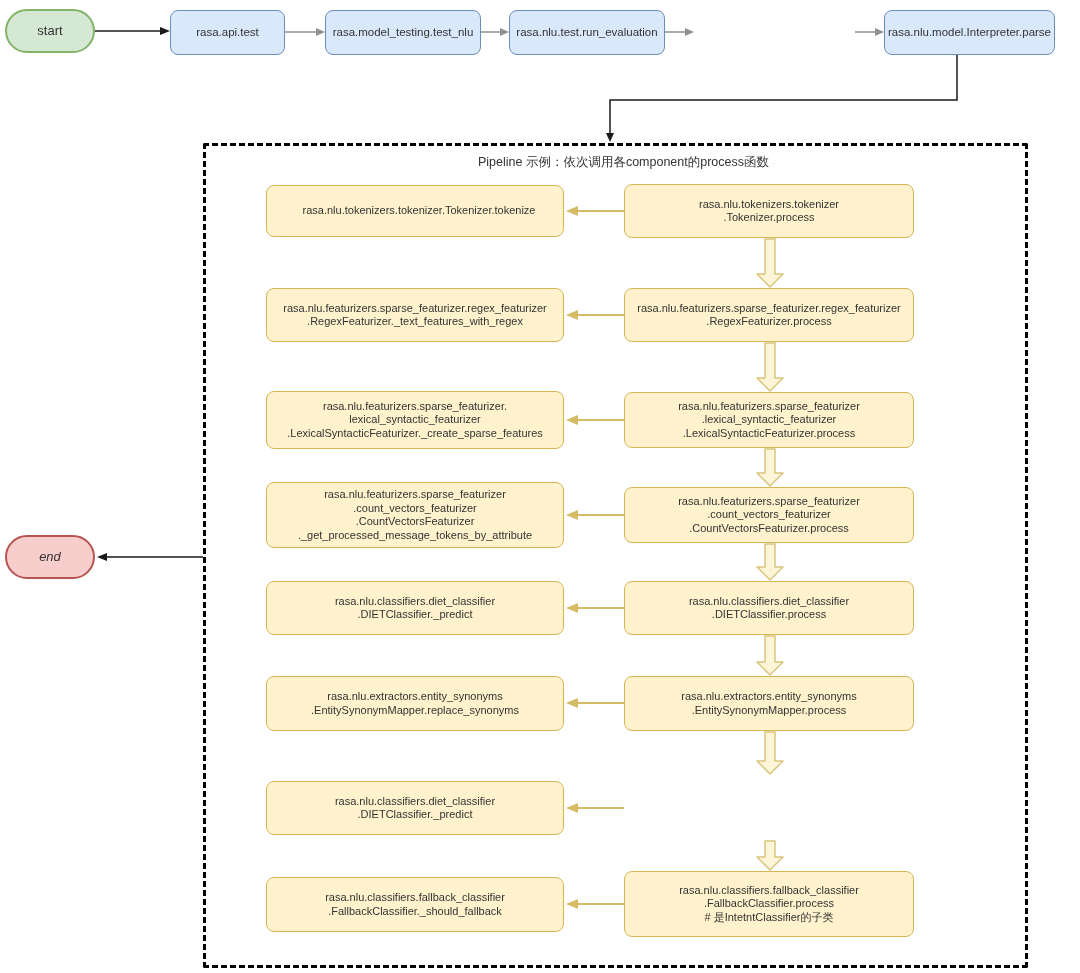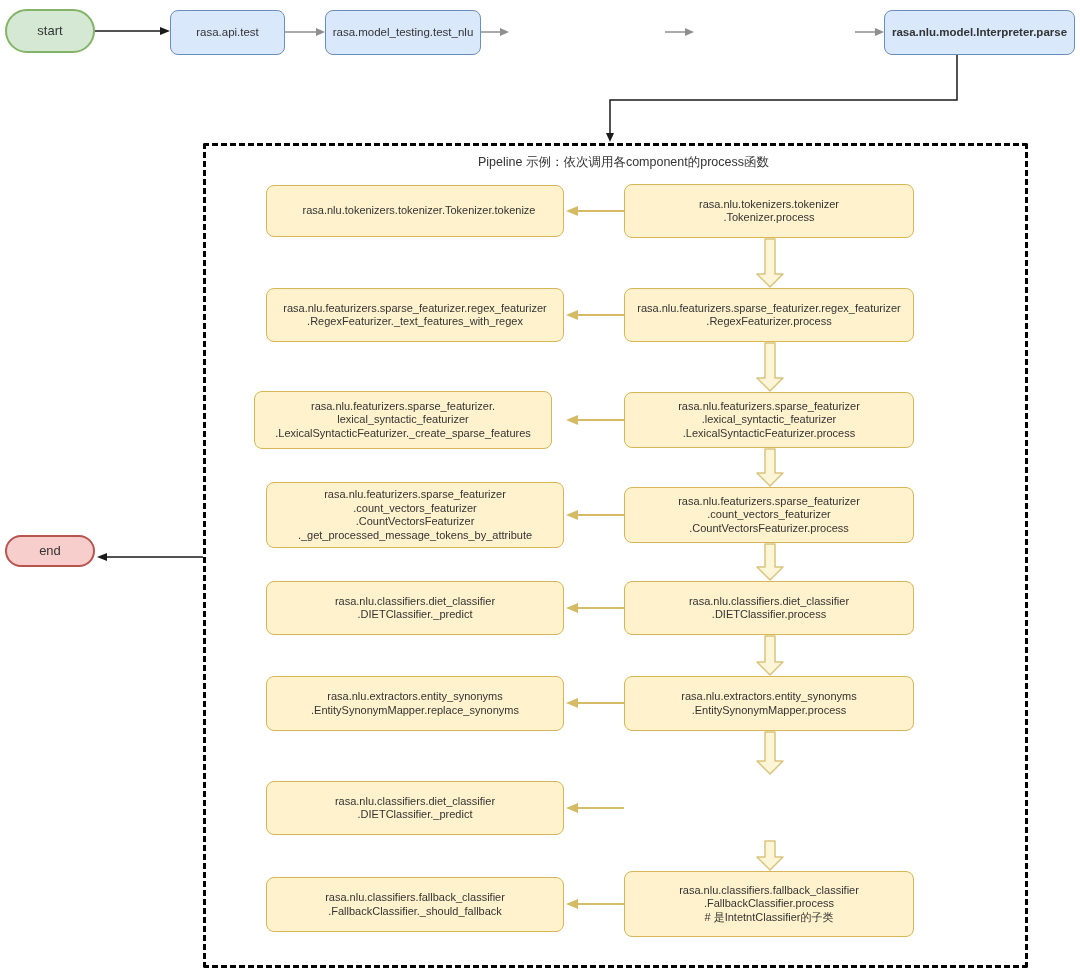--- a/index.html
+++ b/index.html
@@ -122,6 +122,9 @@
   <div class="node step" style="left:325px;top:10px;width:156px;height:45px;">
     <span>rasa.model_testing.test_nlu</span>
   </div>
+  <div class="node step" style="left:509px;top:10px;width:156px;height:45px;">
+    <span>rasa.nlu.test.run_evaluation</span>
+  </div>
   <div class="node step" style="left:884px;top:10px;width:191px;height:45px;font-weight:bold;">
     <span>rasa.nlu.model.Interpreter.parse</span>
   </div>

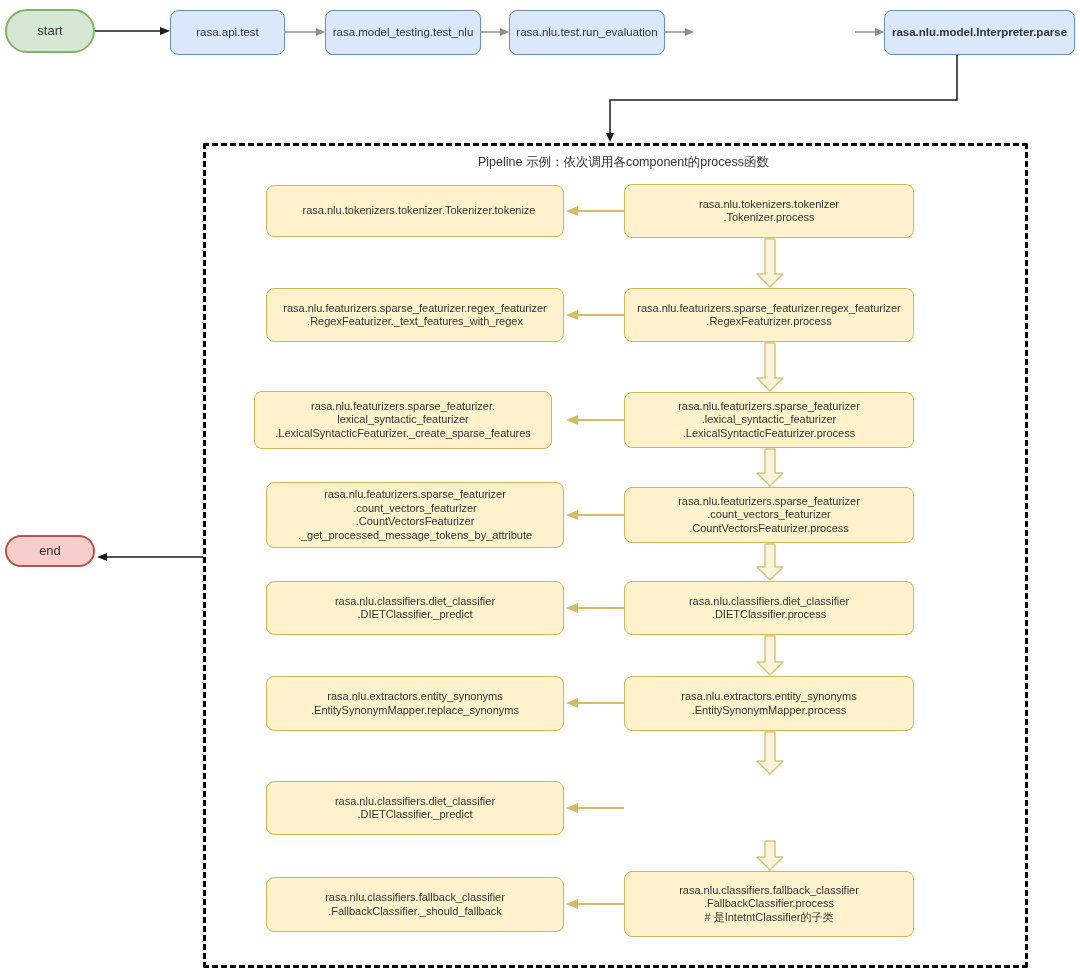--- a/index.html
+++ b/index.html
@@ -125,7 +125,7 @@
   <div class="node step" style="left:509px;top:10px;width:156px;height:45px;">
     <span>rasa.nlu.test.run_evaluation</span>
   </div>
-  <div class="node step" style="left:884px;top:10px;width:191px;height:45px;font-weight:bold;">
+  <div class="node step" style="left:884px;top:10px;width:171px;height:45px;">
     <span>rasa.nlu.model.Interpreter.parse</span>
   </div>
 

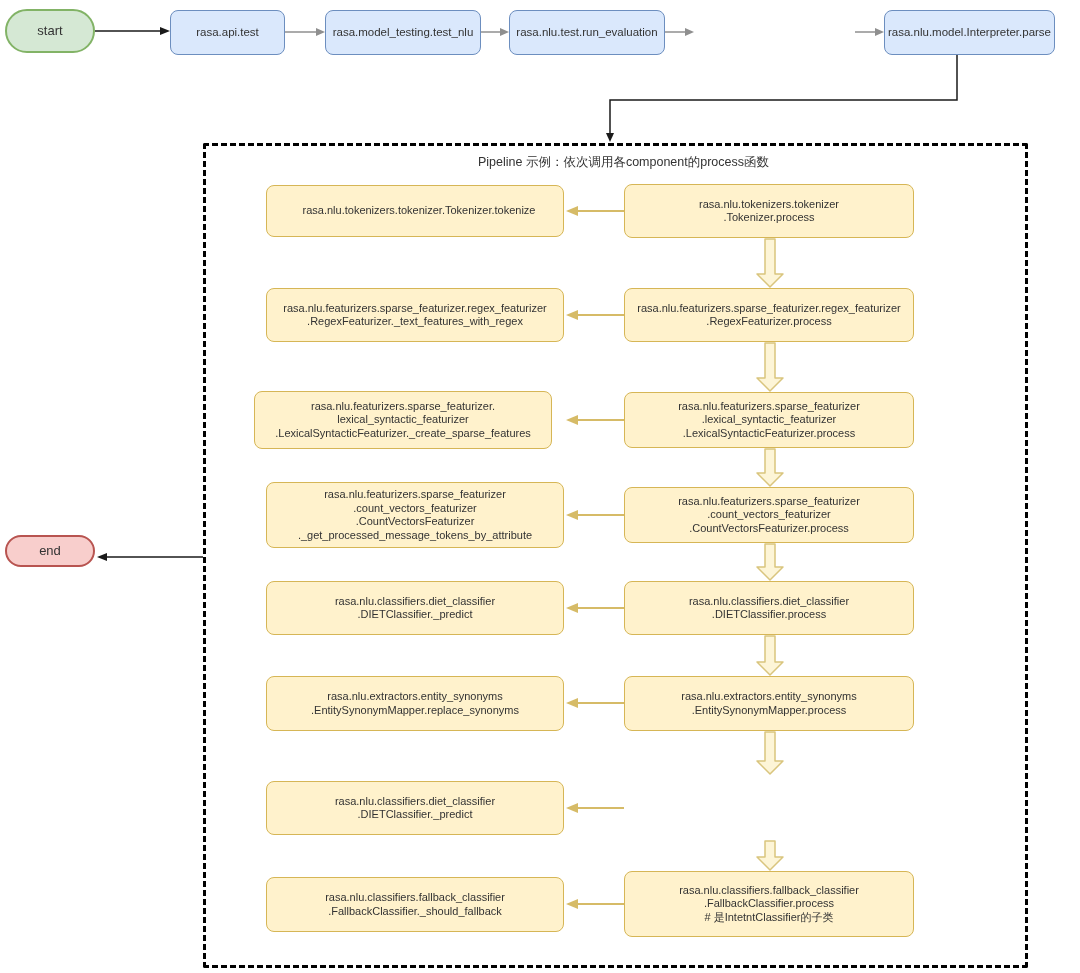--- a/index.html
+++ b/index.html
@@ -150,7 +150,7 @@
 .RegexFeaturizer.process</span>
   </div>
 
-  <div class="node stage" style="left:254px;top:391px;width:298px;height:58px;">
+  <div class="node stage" style="left:266px;top:391px;width:298px;height:58px;">
     <span>rasa.nlu.featurizers.sparse_featurizer.
 lexical_syntactic_featurizer
 .LexicalSyntacticFeaturizer._create_sparse_features</span>

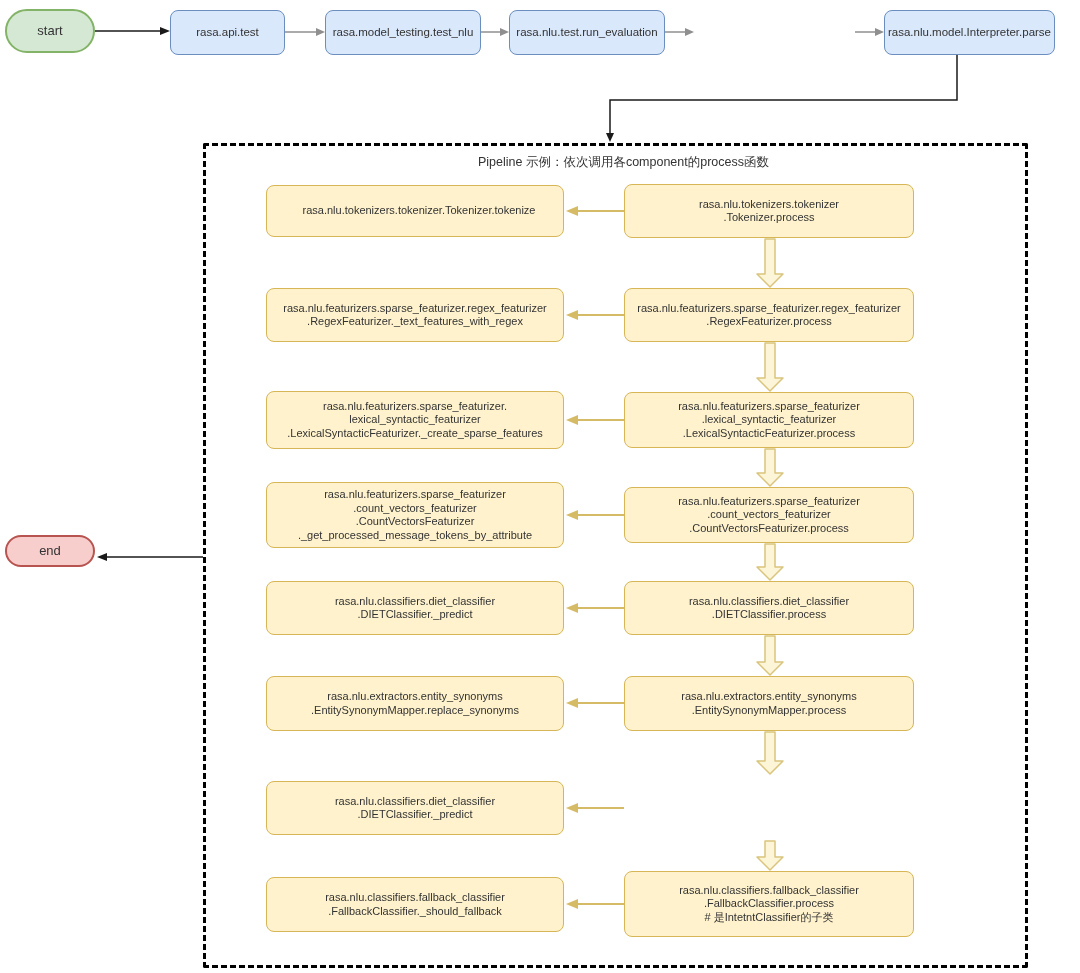--- a/index.html
+++ b/index.html
@@ -129,7 +129,7 @@
     <span>rasa.nlu.model.Interpreter.parse</span>
   </div>
 
-  <div class="node terminal end" style="left:5px;top:535px;width:90px;height:32px;">
+  <div class="node terminal end" style="left:5px;top:535px;width:90px;height:44px;font-style:italic;">
     <span>end</span>
   </div>
 

